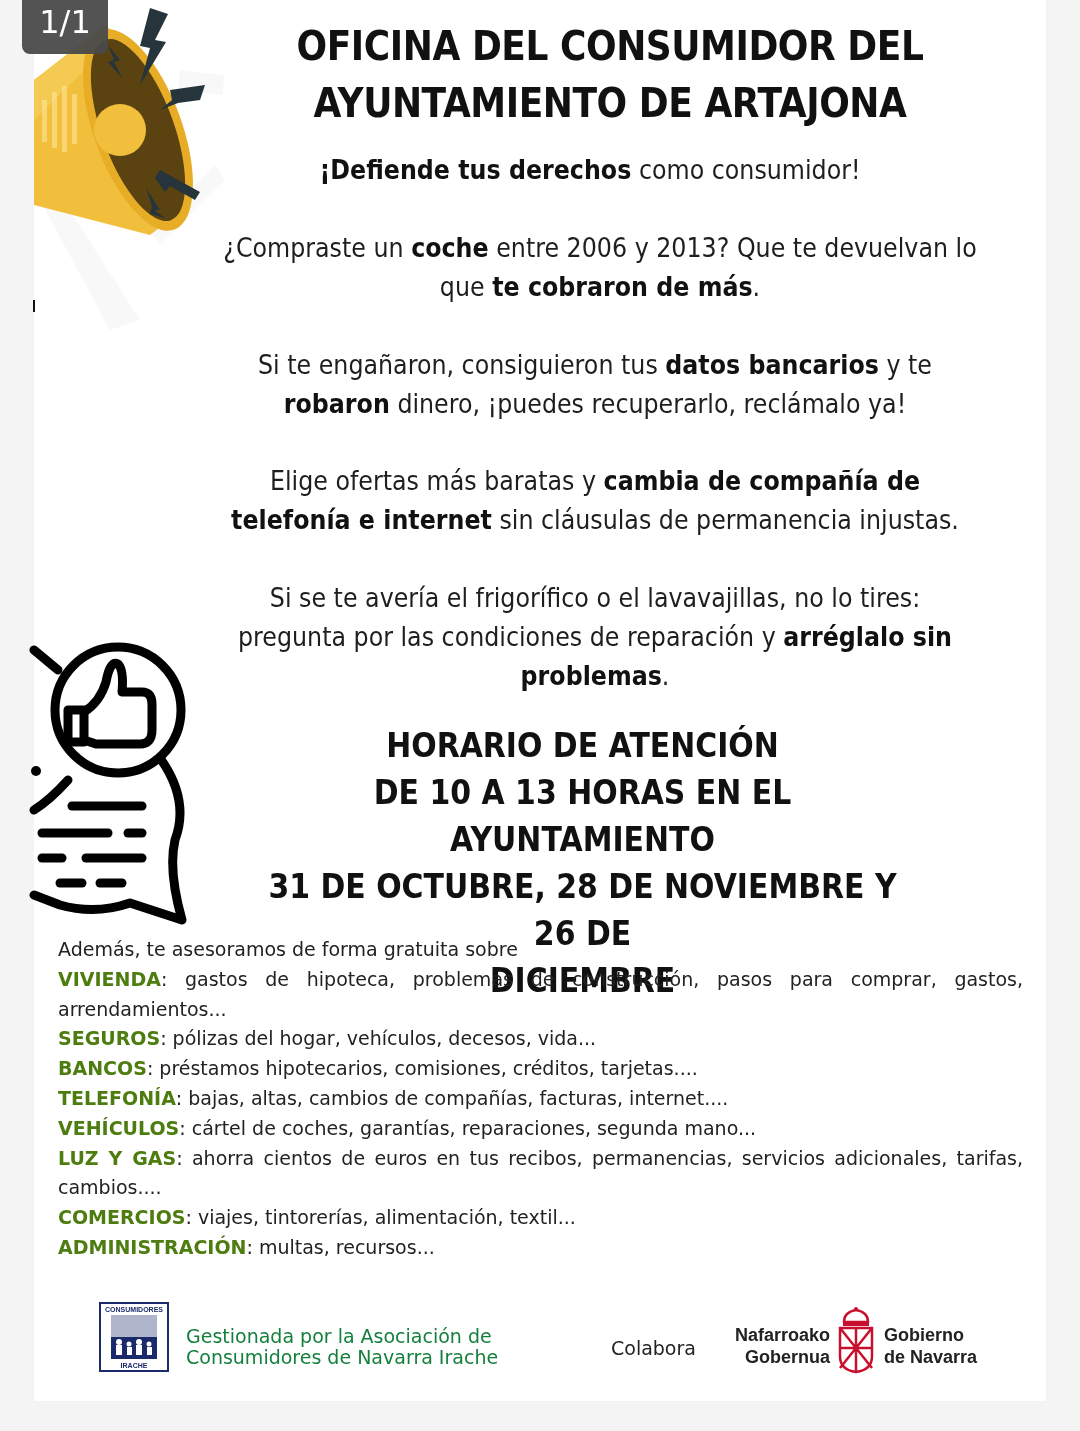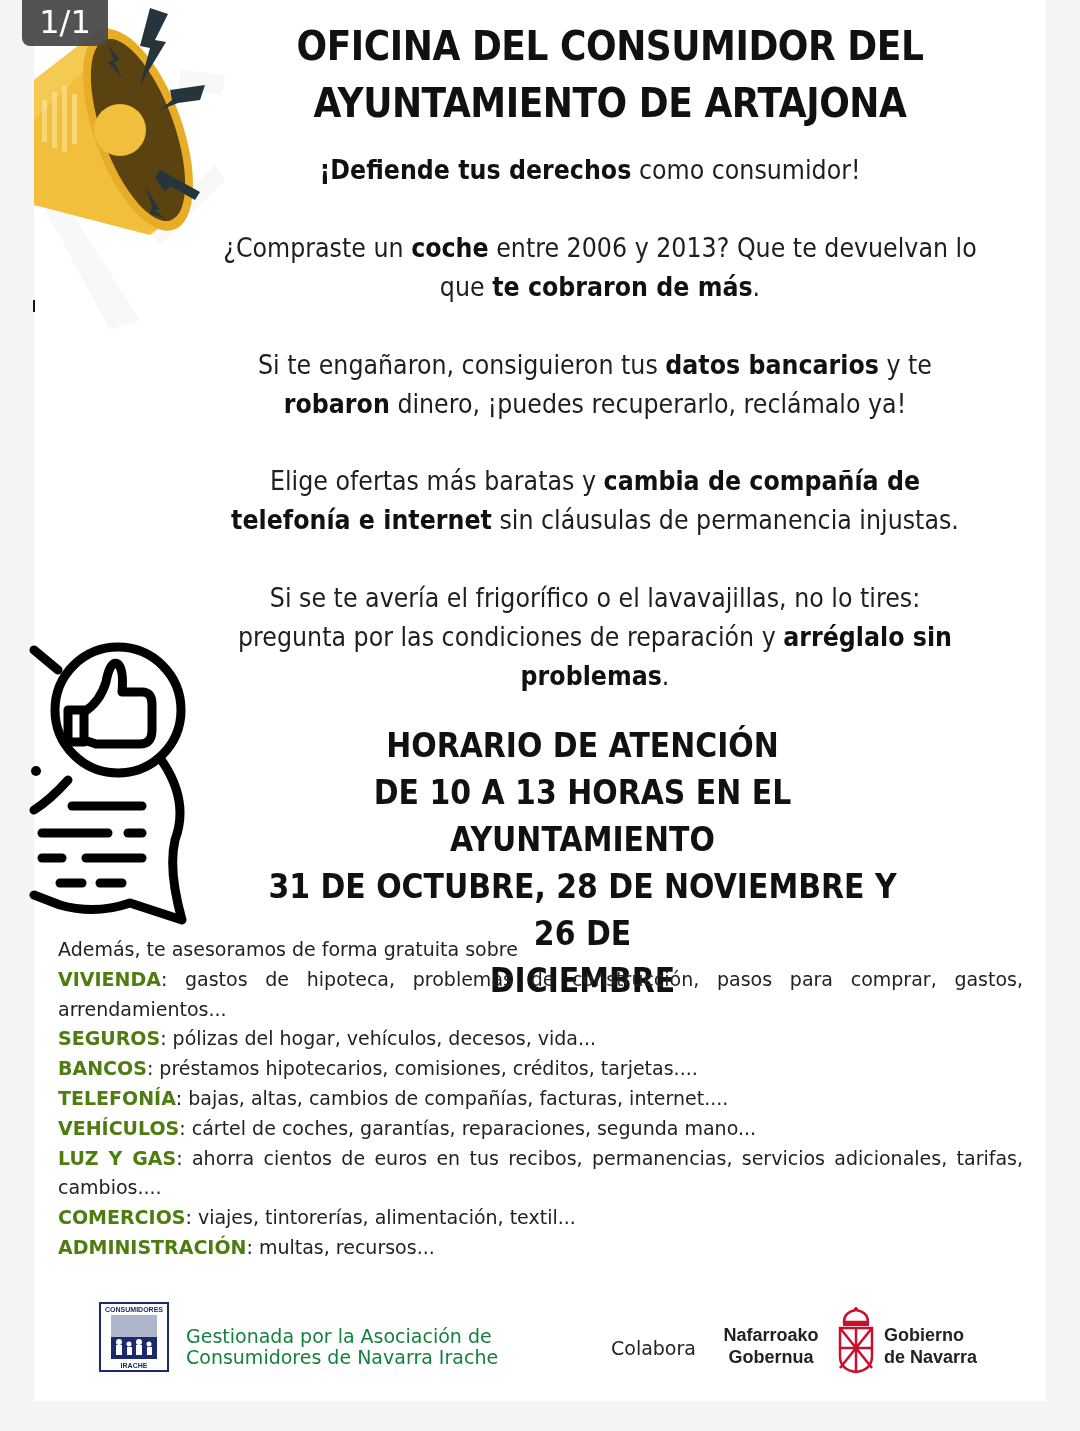--- a/index.html
+++ b/index.html
@@ -11,7 +11,7 @@
     position:absolute; left:34px; top:0; width:1012px; height:1401px; background:#ffffff;
   }
   .counter {
-    position:absolute; left:22px; top:0; width:86px; height:46px; background:#4a4a4a;
+    position:absolute; left:22px; top:0; width:86px; height:54px; background:#4a4a4a;
     border-radius:0 0 8px 8px; color:#ffffff; font-size:32px; text-align:center; line-height:44px;
     font-family:"DejaVu Sans", sans-serif; z-index:5; opacity:0.95;
   }

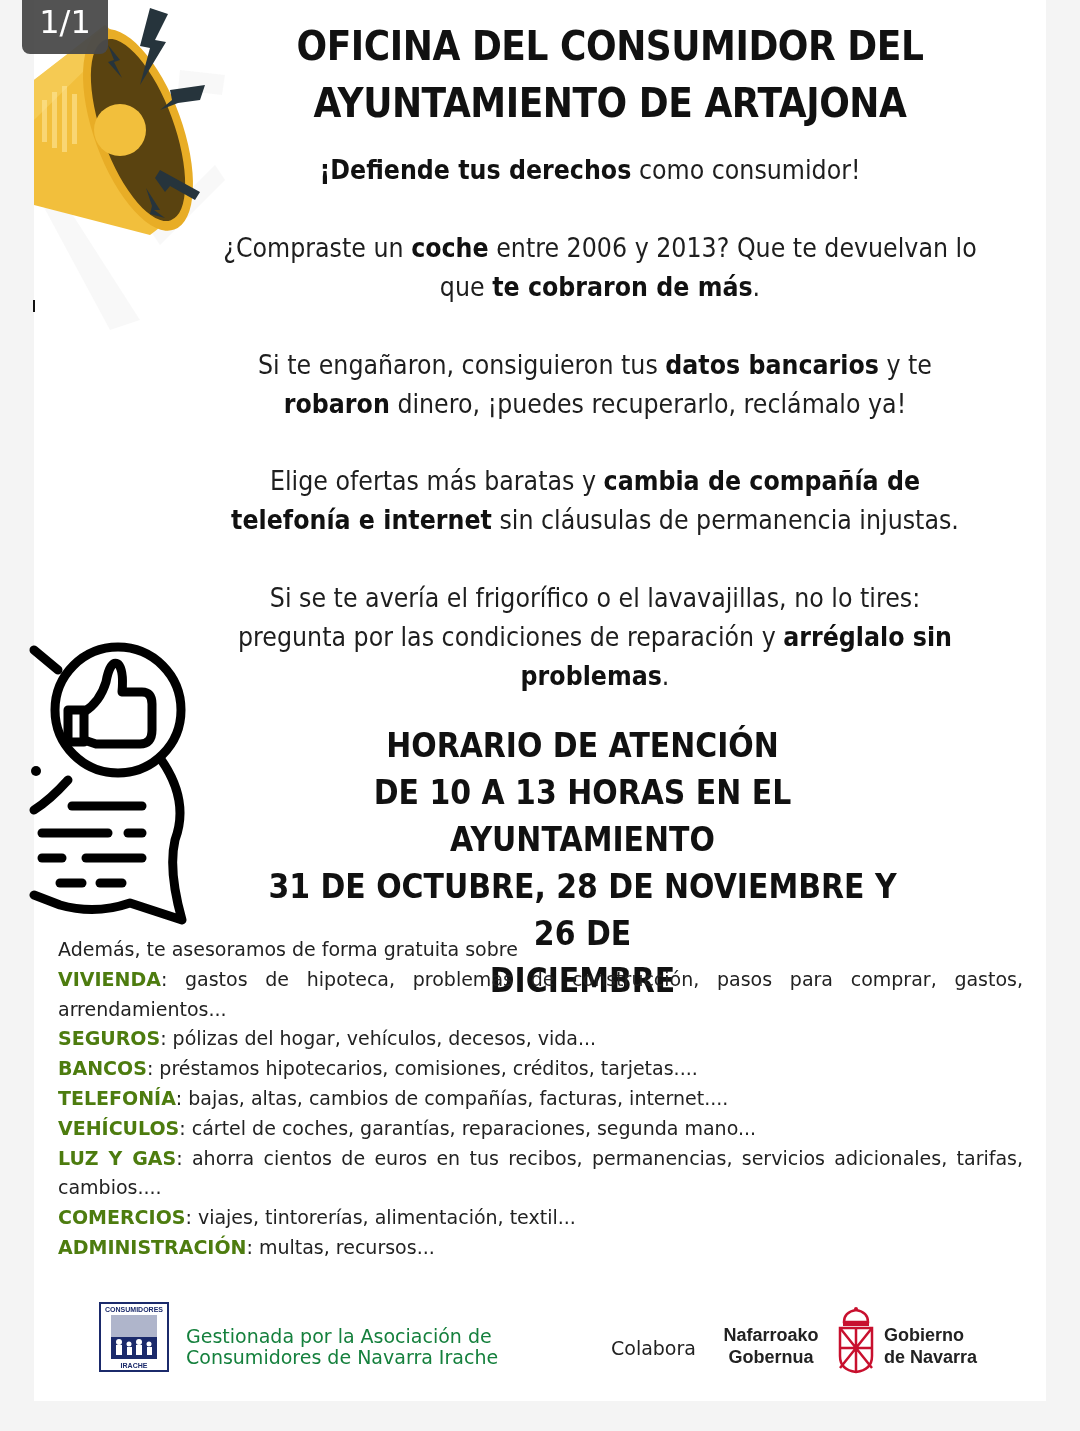--- a/index.html
+++ b/index.html
@@ -52,7 +52,7 @@
     font-family:"DejaVu Sans", sans-serif;
   }
   .gn-left {
-    position:absolute; left:712px; top:24px; width:118px; text-align:center; font-size:18px;
+    position:absolute; left:712px; top:24px; width:118px; text-align:right; font-size:18px;
     line-height:22px; font-weight:bold; color:#222; font-family:"Liberation Sans", sans-serif;
   }
   .gn-right {

